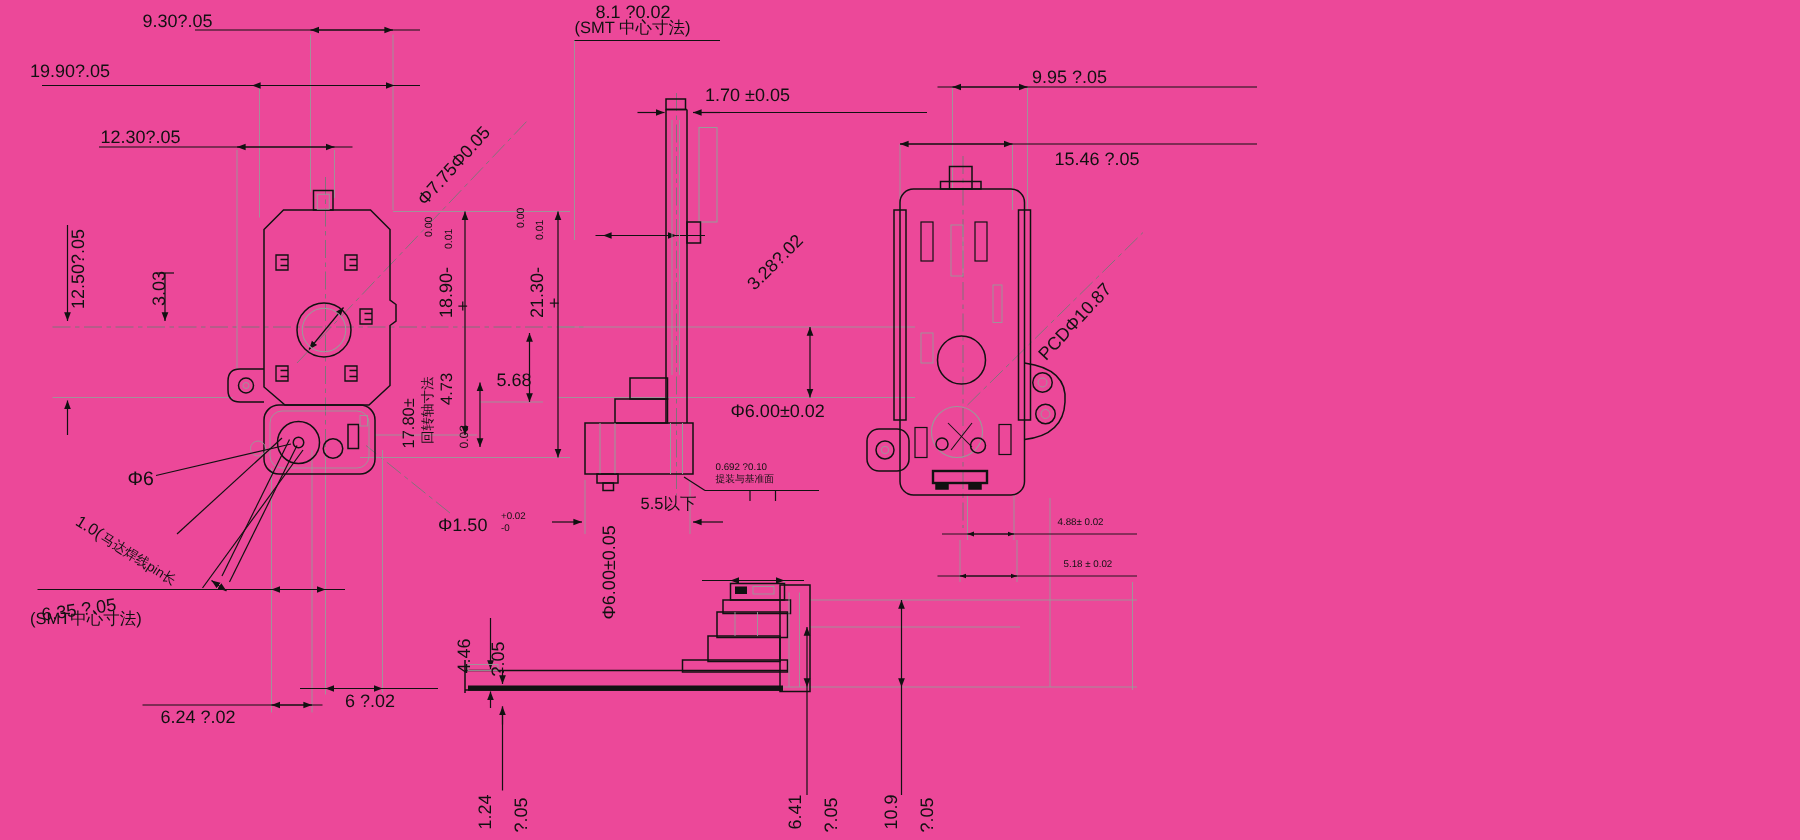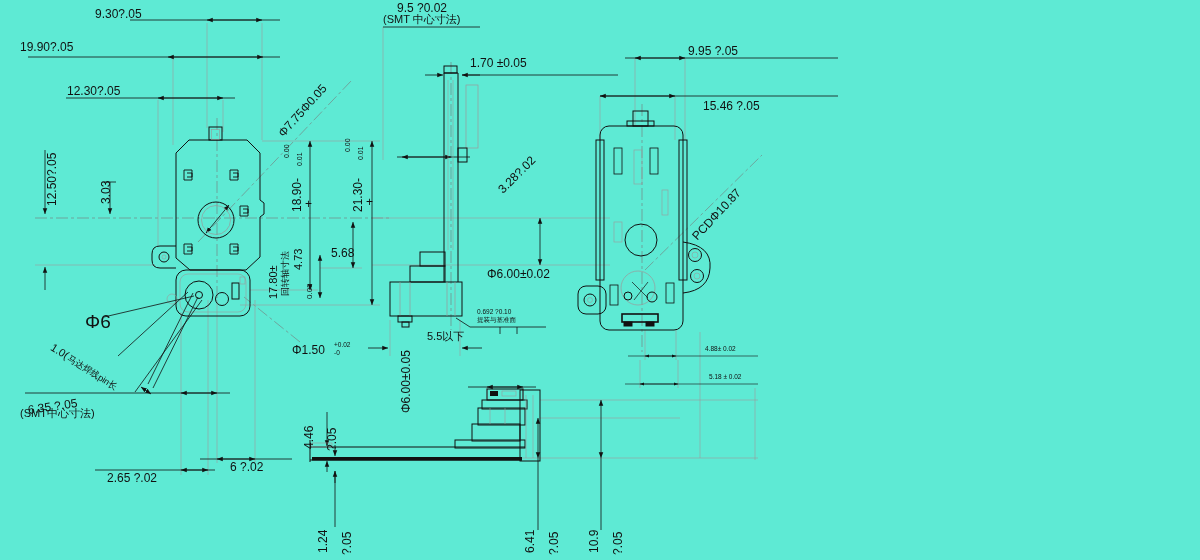--- a/index.html
+++ b/index.html
@@ -3,7 +3,7 @@
 <meta charset="utf-8">
 <style>
   html,body{margin:0;padding:0;background:#fff;}
-  #stage{position:relative;width:1200px;height:560px;background:#5eead4;overflow:hidden;
+  #stage{position:relative;width:1200px;height:560px;background:#ec4899;overflow:hidden;
          font-family:"Liberation Sans","DejaVu Sans",sans-serif;}
   #linework{position:absolute;left:0;top:0;}
   .lbl{position:absolute;font-family:"Liberation Sans","DejaVu Sans",sans-serif;

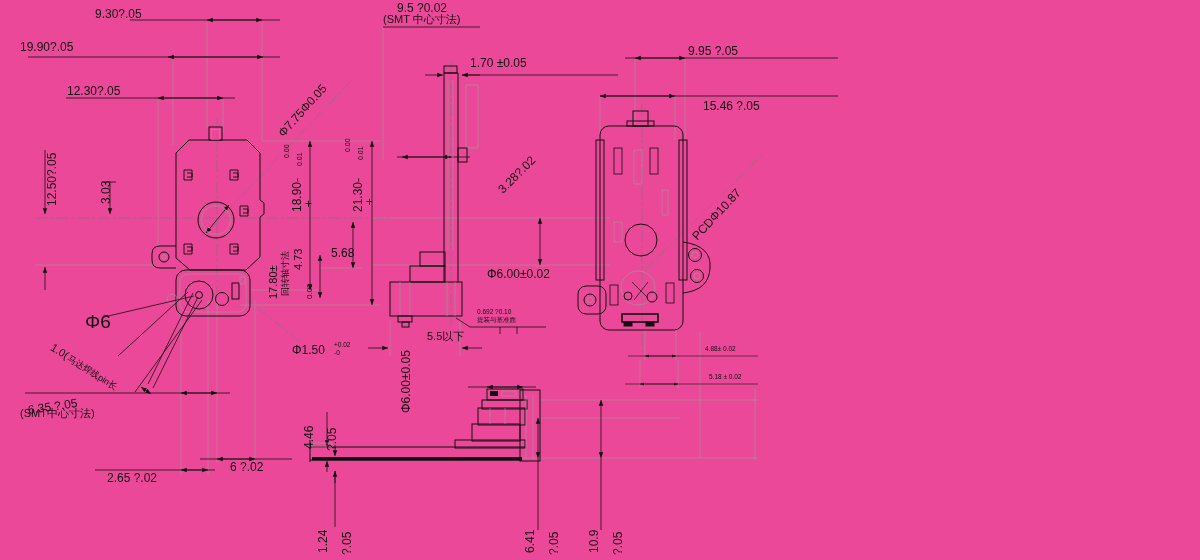--- a/index.html
+++ b/index.html
@@ -242,7 +242,7 @@
 </svg>
 
 <div class="lbl" style="left:95px;top:8px">9.30?.05</div>
-<div class="lbl" style="left:397px;top:2px">9.5 ?0.02</div>
+<div class="lbl" style="left:397px;top:2px">8.1 ?0.02</div>
 <div class="lbl s11" style="left:383px;top:14px">(SMT 中心寸法)</div>
 <div class="lbl" style="left:20px;top:41px">19.90?.05</div>
 <div class="lbl" style="left:67px;top:85px">12.30?.05</div>

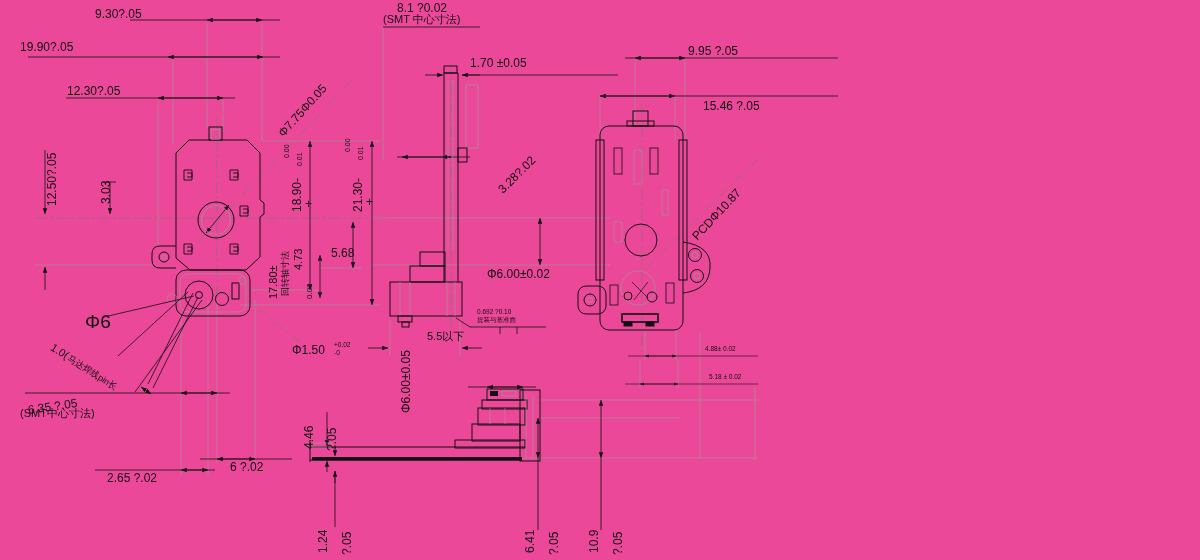--- a/index.html
+++ b/index.html
@@ -8,7 +8,7 @@
   #linework{position:absolute;left:0;top:0;}
   .lbl{position:absolute;font-family:"Liberation Sans","DejaVu Sans",sans-serif;
        font-size:12px;line-height:1;color:#111;white-space:nowrap;}
-  .s13{font-size:19px}.s11{font-size:11px}.s9{font-size:9px}
+  .s13{font-size:13px}.s11{font-size:11px}.s9{font-size:9px}
   .s8{font-size:8px}.s7{font-size:7px}.s6{font-size:6.5px}
   .r90{transform:rotate(-90deg);transform-origin:0 0;}
   .r45{transform:rotate(-45deg);transform-origin:0 0;}

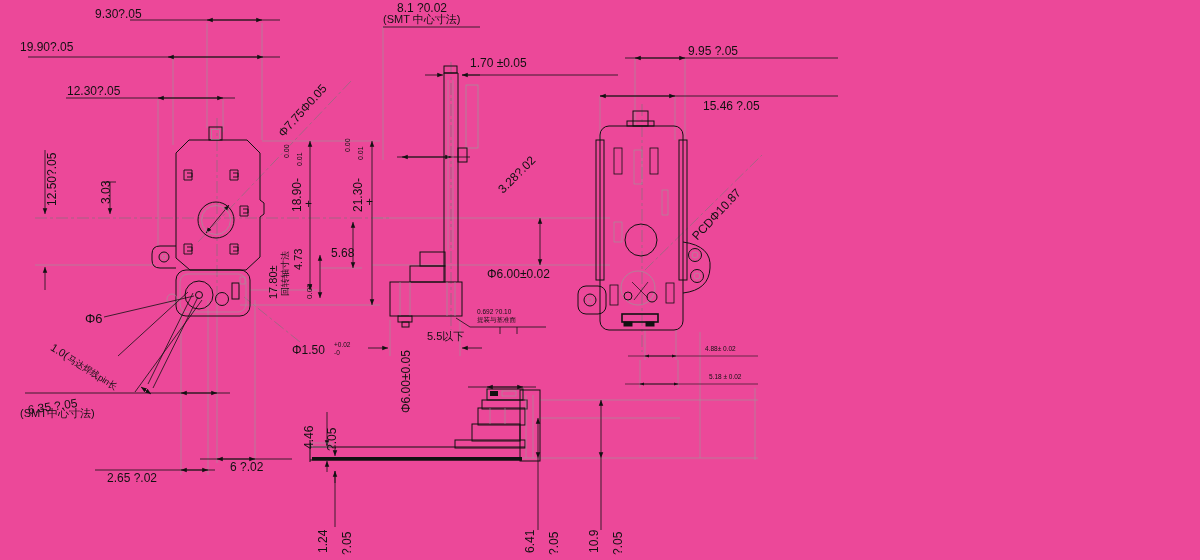--- a/index.html
+++ b/index.html
@@ -278,7 +278,7 @@
 
 <div class="lbl r8m" style="left:27px;top:404px">6.35 ?.05</div>
 <div class="lbl s11" style="left:20px;top:408px">(SMT中心寸法)</div>
-<div class="lbl" style="left:107px;top:472px">2.65 ?.02</div>
+<div class="lbl" style="left:107px;top:472px">6.24 ?.02</div>
 <div class="lbl" style="left:230px;top:461px">6 ?.02</div>
 
 <div class="lbl" style="left:292px;top:344px">Φ1.50</div>

